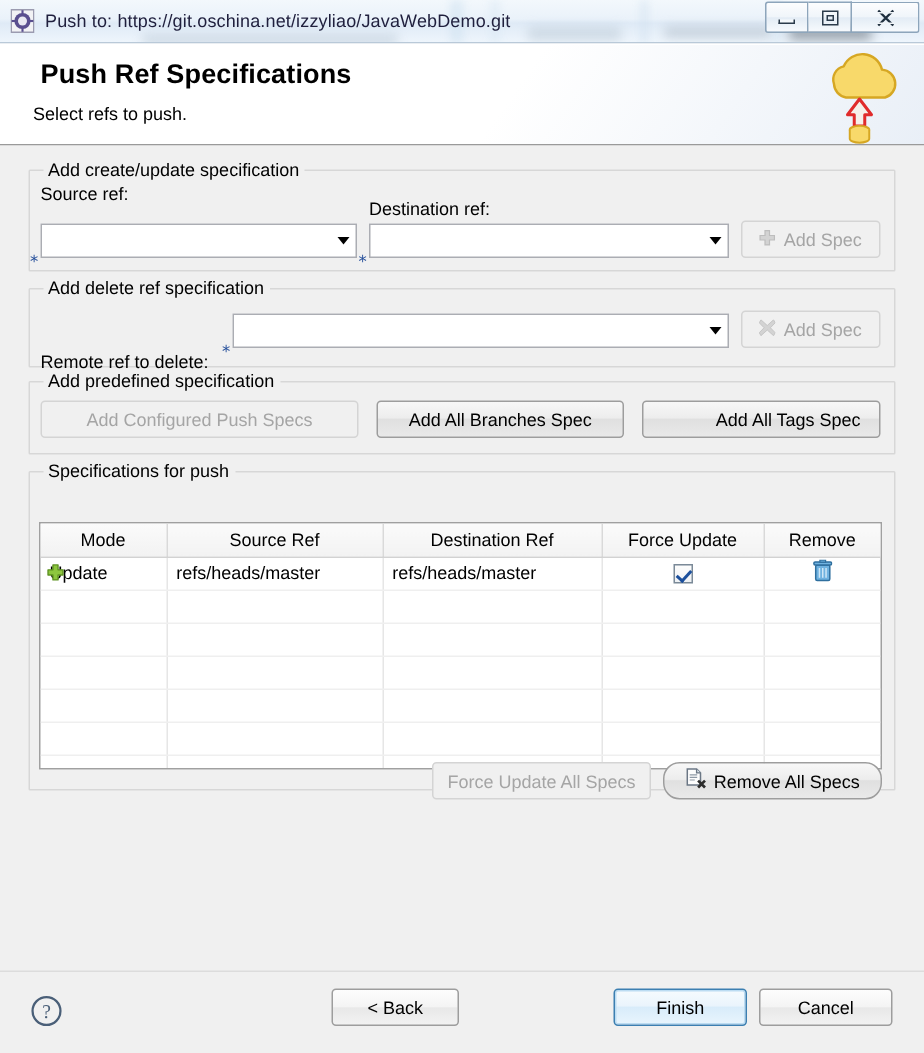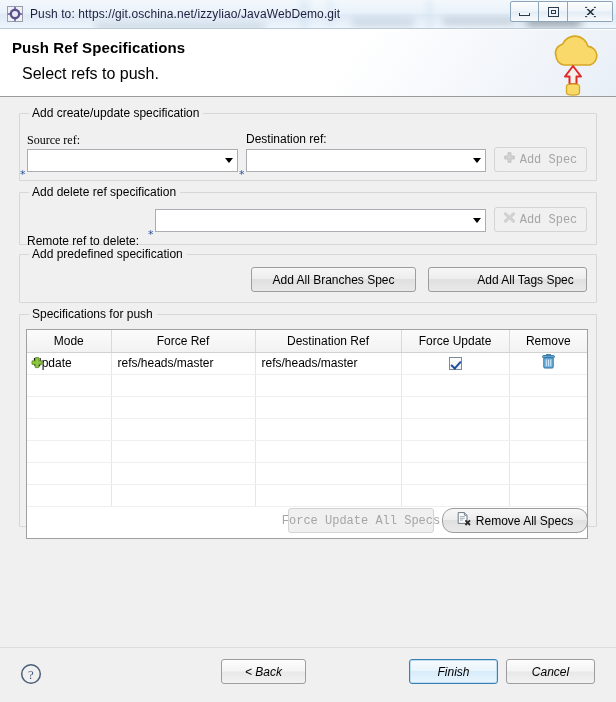--- a/index.html
+++ b/index.html
@@ -96,10 +96,11 @@
     padding: 9px 0 0 12px;
   }
   .header-title {
-    font-size: 15px;
+    font-size: 18px;
     font-weight: bold;
     color: #000;
     letter-spacing: .1px;
+    margin-left: 15px;
   }
   .header-sub {
     margin-top: 9px;

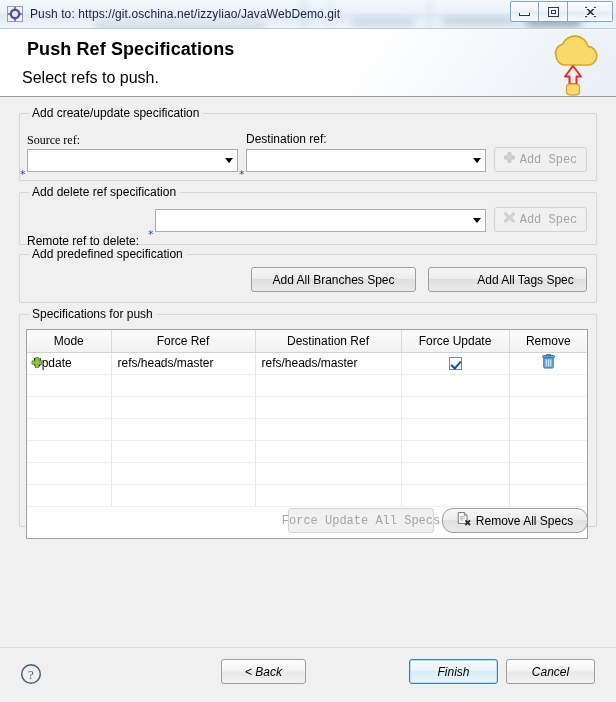--- a/index.html
+++ b/index.html
@@ -105,7 +105,7 @@
   .header-sub {
     margin-top: 9px;
     margin-left: 10px;
-    font-size: 16px;
+    font-size: 12px;
     color: #000;
   }
   .header-icon {

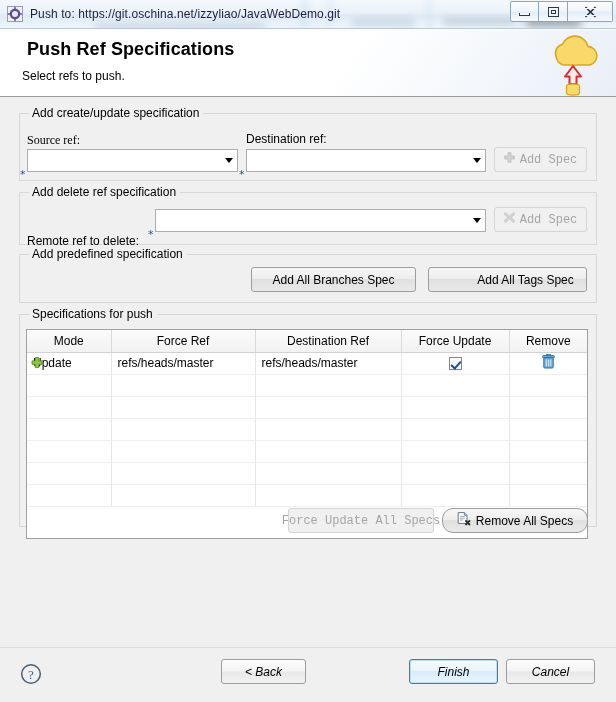--- a/index.html
+++ b/index.html
@@ -343,7 +343,7 @@
     <div class="group" style="left:19px; top:16px; width:578px; height:68px;">
       <span class="group-title">Add create/update specification</span>
     </div>
-    <div class="lbl" style="left:27px; top:36px;font-family:Liberation Serif, serif;">Source ref:</div>
+    <div class="lbl" style="left:27px; top:25px;">Source ref:</div>
     <div class="lbl" style="left:246px; top:35px;">Destination ref:</div>
 
     <div class="combo" style="left:27px; top:52px; width:211px; height:23px;">

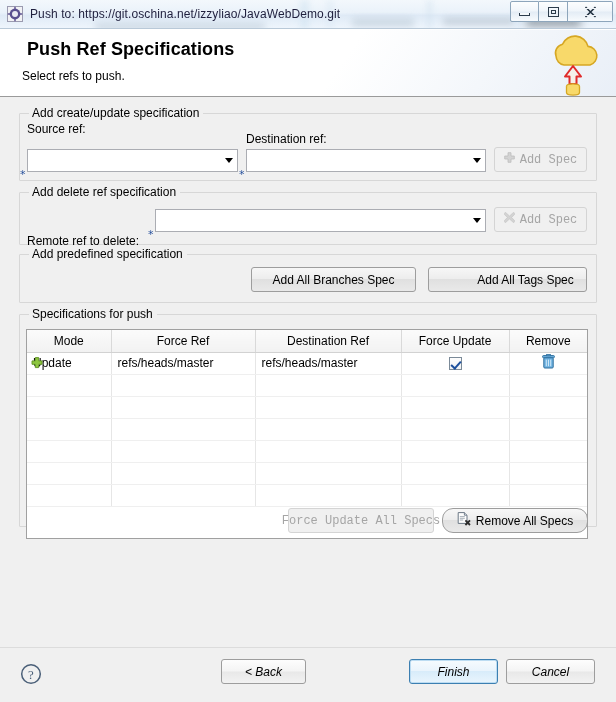--- a/index.html
+++ b/index.html
@@ -194,7 +194,6 @@
     background: #f0f0f0;
     border: 1px solid #d4d4d4;
     color: #a5a5a5;
-    font-family: Liberation Mono, monospace;
   }
   .btn.flat {
     background: linear-gradient(to bottom,#fdfdfd 0%, #f4f4f4 48%, #e8e8e8 52%, #f2f2f2 100%);

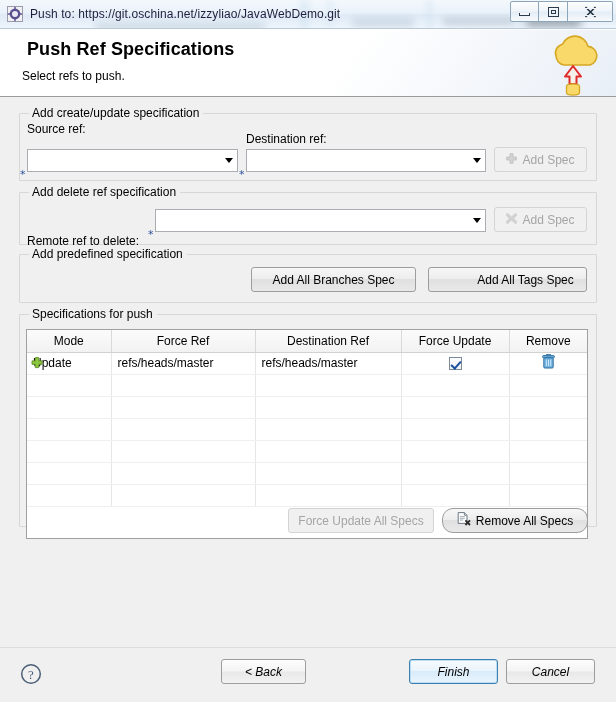--- a/index.html
+++ b/index.html
@@ -394,6 +394,9 @@
 
     <div class="group" style="left:19px; top:157px; width:578px; height:49px;">
       <span class="group-title">Add predefined specification</span>
+    </div>
+    <div class="btn disabled" style="left:27px; top:170px; width:212px; height:25px;">
+      <span>Add Configured Push Specs</span>
     </div>
     <div class="btn" style="left:251px; top:170px; width:165px; height:25px;justify-content:center;">
       <span>Add All Branches Spec</span>

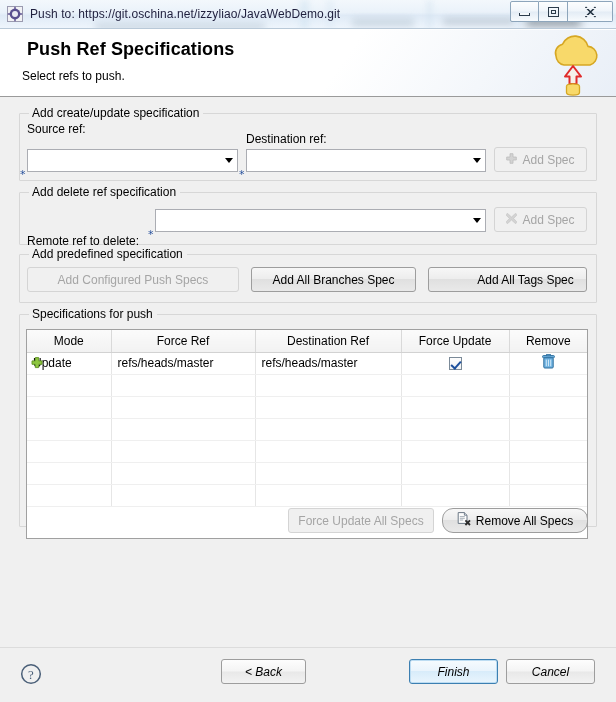--- a/index.html
+++ b/index.html
@@ -409,7 +409,7 @@
       <span class="group-title">Specifications for push</span>
     </div>
 
-    <div class="tablewrap" style="left:26px; top:232px; width:562px; height:210px;">
+    <div class="tablewrap" style="left:26px; top:251px; width:562px; height:165px;">
       <table class="spec">
         <colgroup>
           <col style="width:84px">

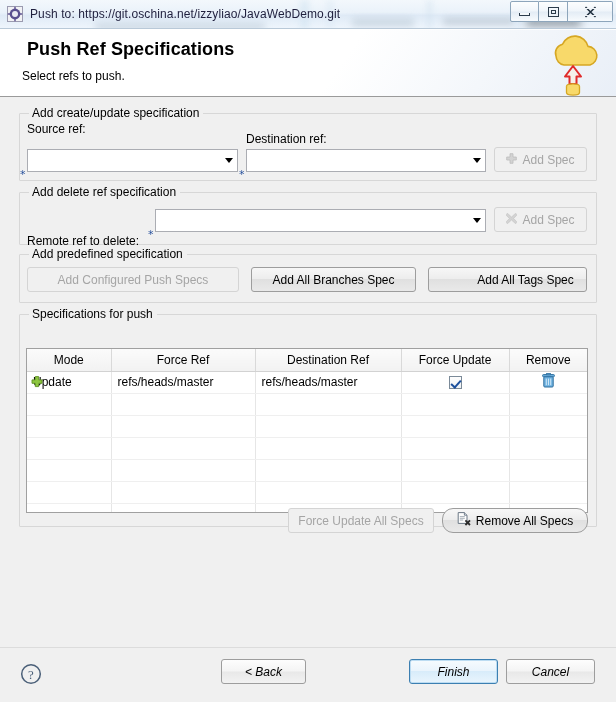--- a/index.html
+++ b/index.html
@@ -421,7 +421,7 @@
         <thead>
           <tr>
             <th>Mode</th>
-            <th>Force Ref</th>
+            <th>Source Ref</th>
             <th>Destination Ref</th>
             <th>Force Update</th>
             <th>Remove</th>

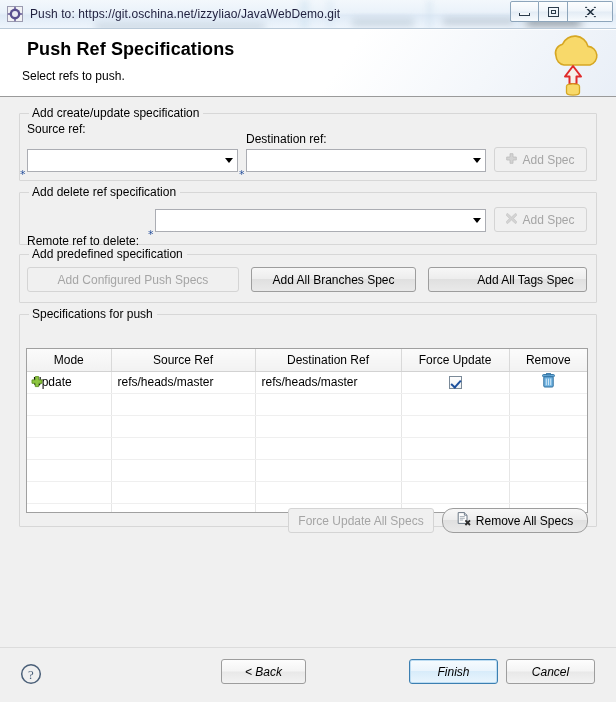--- a/index.html
+++ b/index.html
@@ -267,7 +267,7 @@
     background: #f0f0f0;
     border-top: 1px solid #dcdcdc;
   }
-  .footer .btn { position: absolute; font-style: italic; }
+  .footer .btn { position: absolute; }
   .btn.default-btn {
     border: 1px solid #3c7fb1;
     box-shadow: 0 0 0 1px #bcdcf2 inset;

